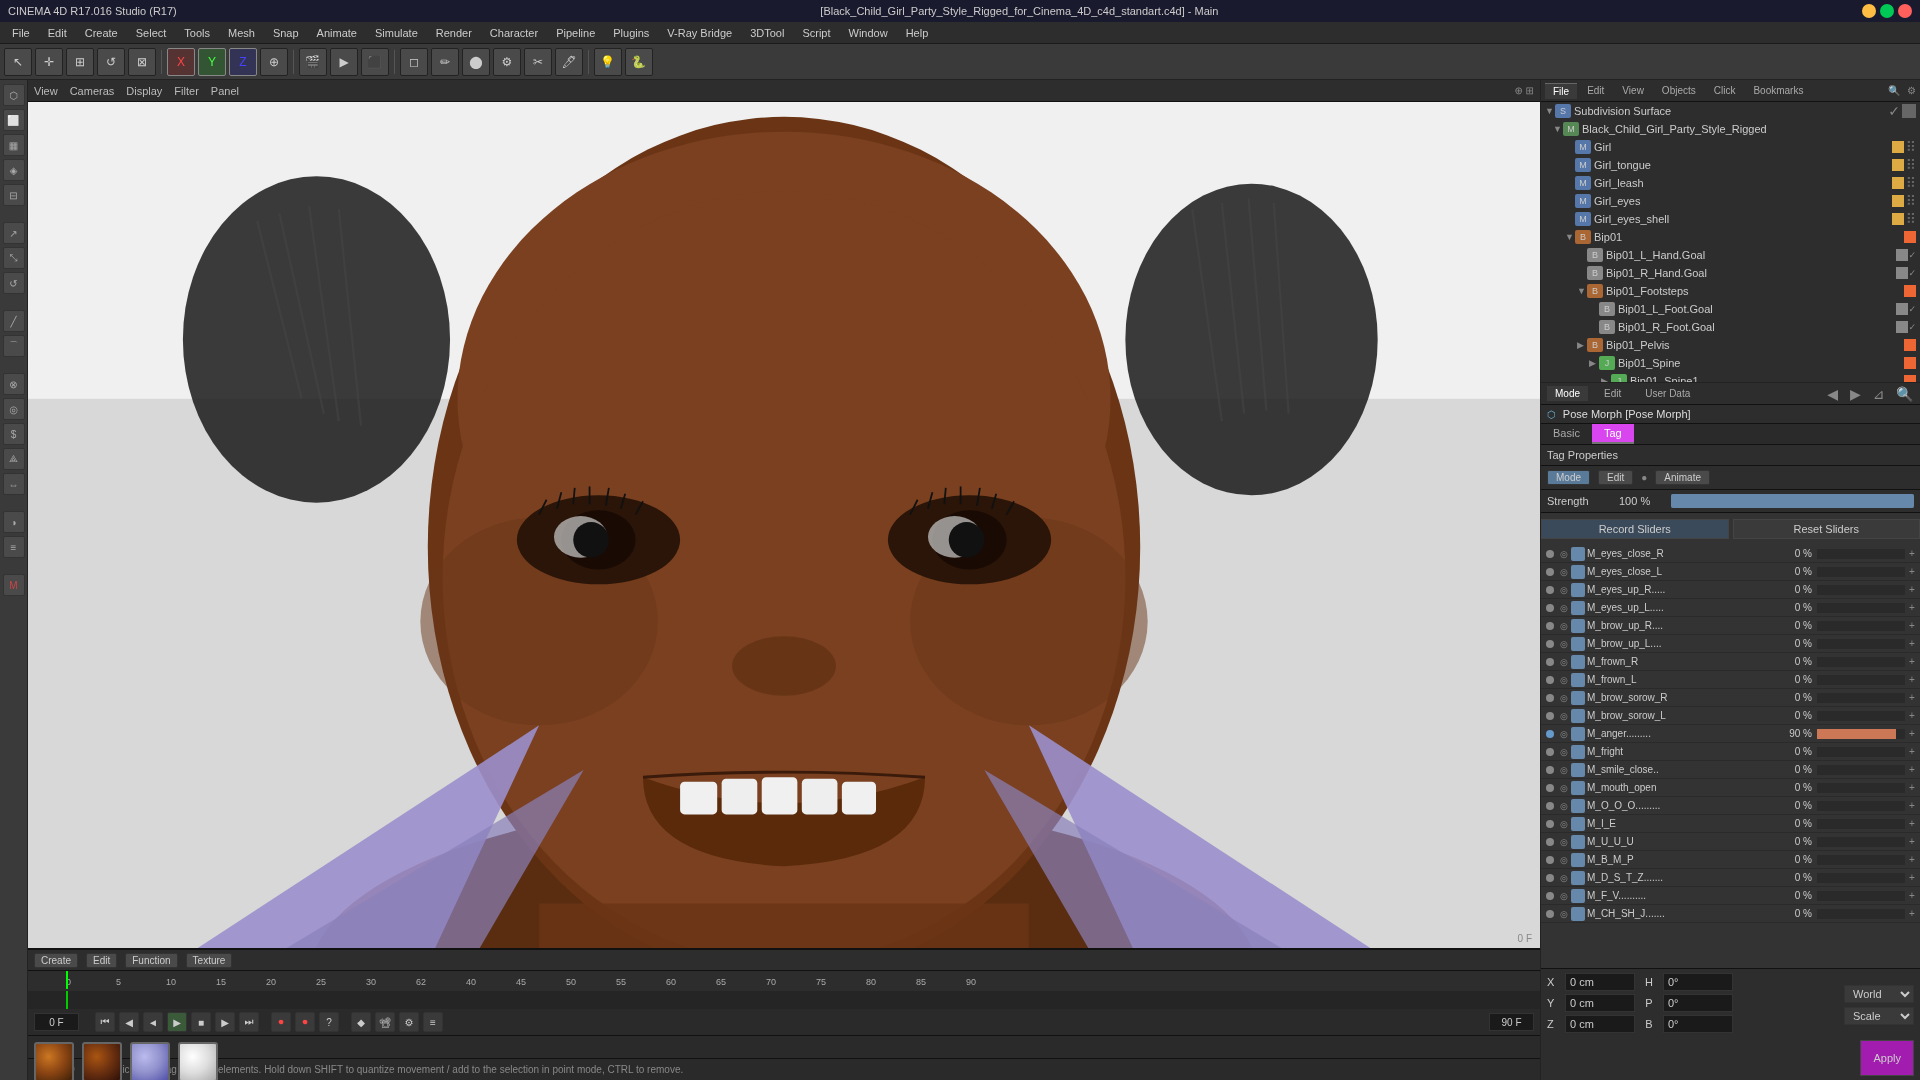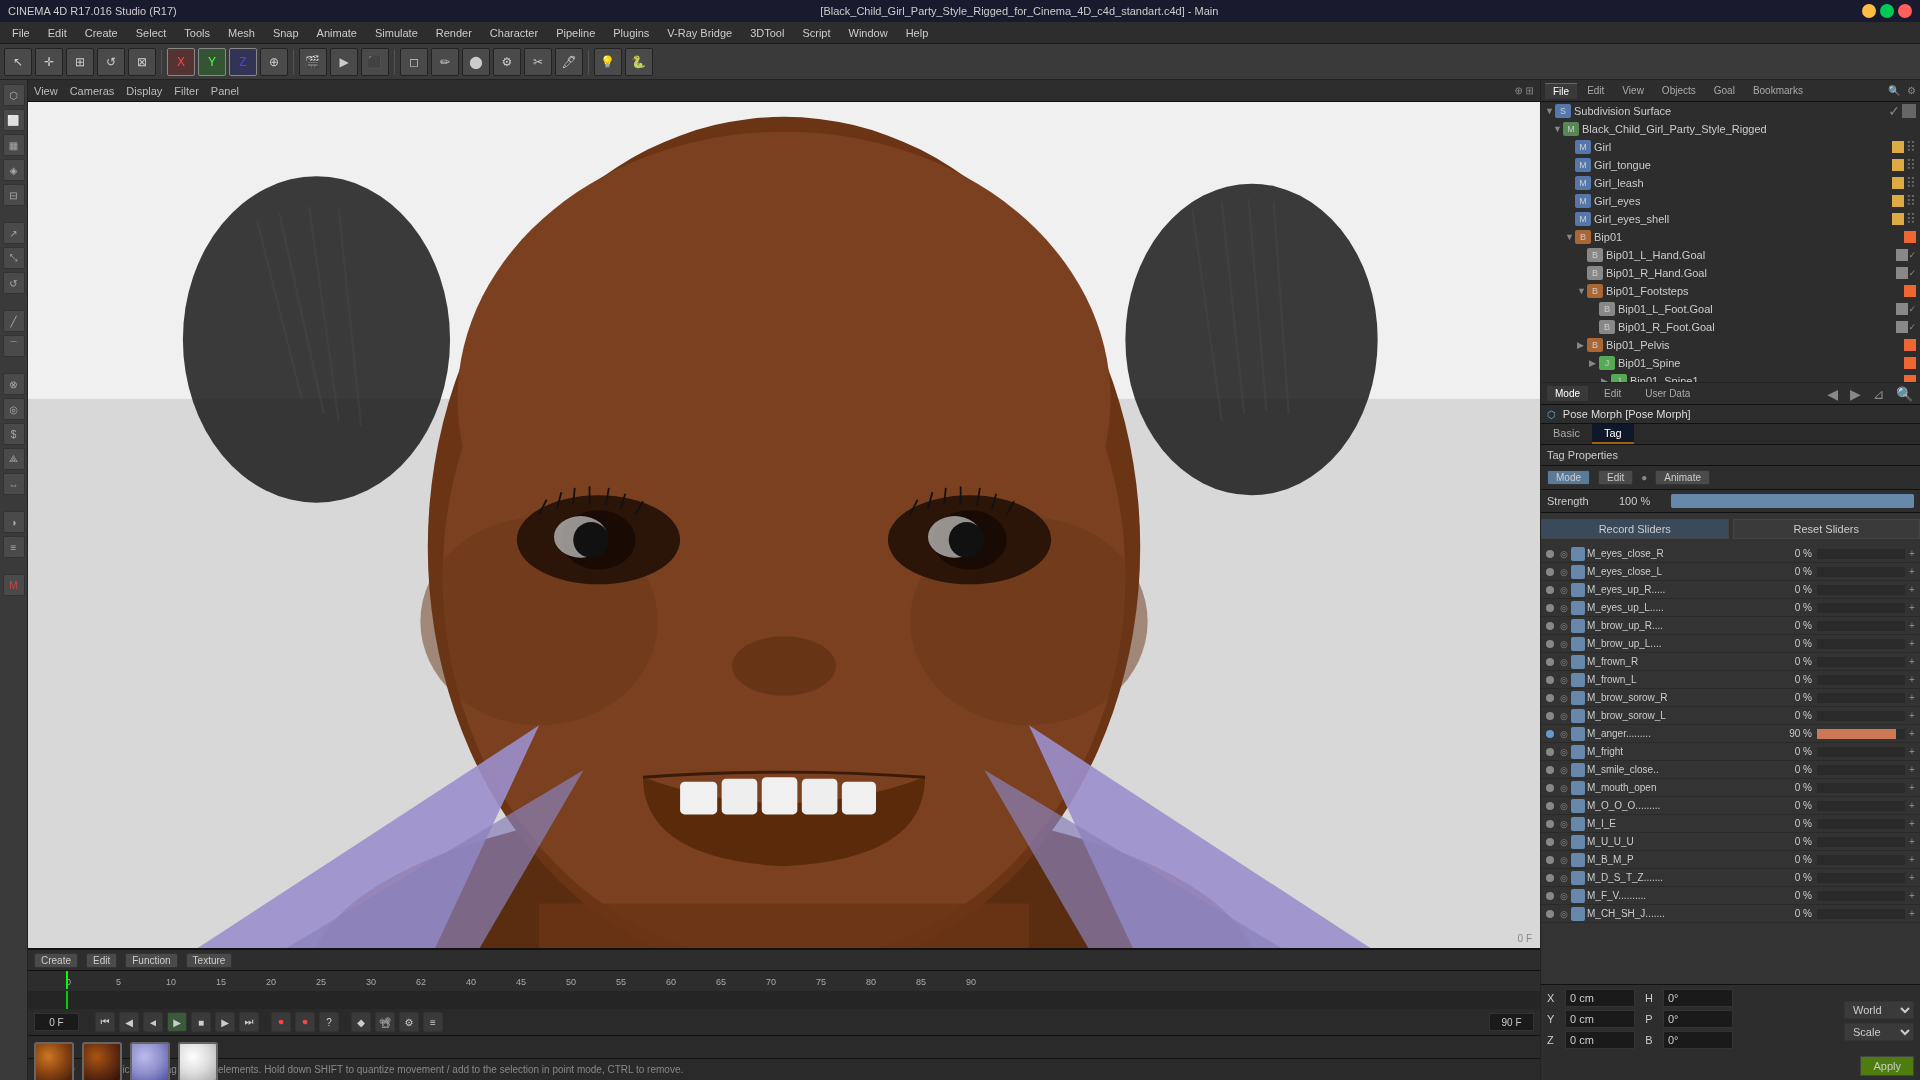--- a/index.html
+++ b/index.html
@@ -416,7 +416,7 @@
       <span class="rpanel-tab">Edit</span>
       <span class="rpanel-tab">View</span>
       <span class="rpanel-tab">Objects</span>
-      <span class="rpanel-tab">Goal</span>
+      <span class="rpanel-tab">Click</span>
       <span class="rpanel-tab">Bookmarks</span>
       <div style="flex:1;"></div>
       <span style="color:#888; font-size:10px; cursor:pointer;">🔍</span>

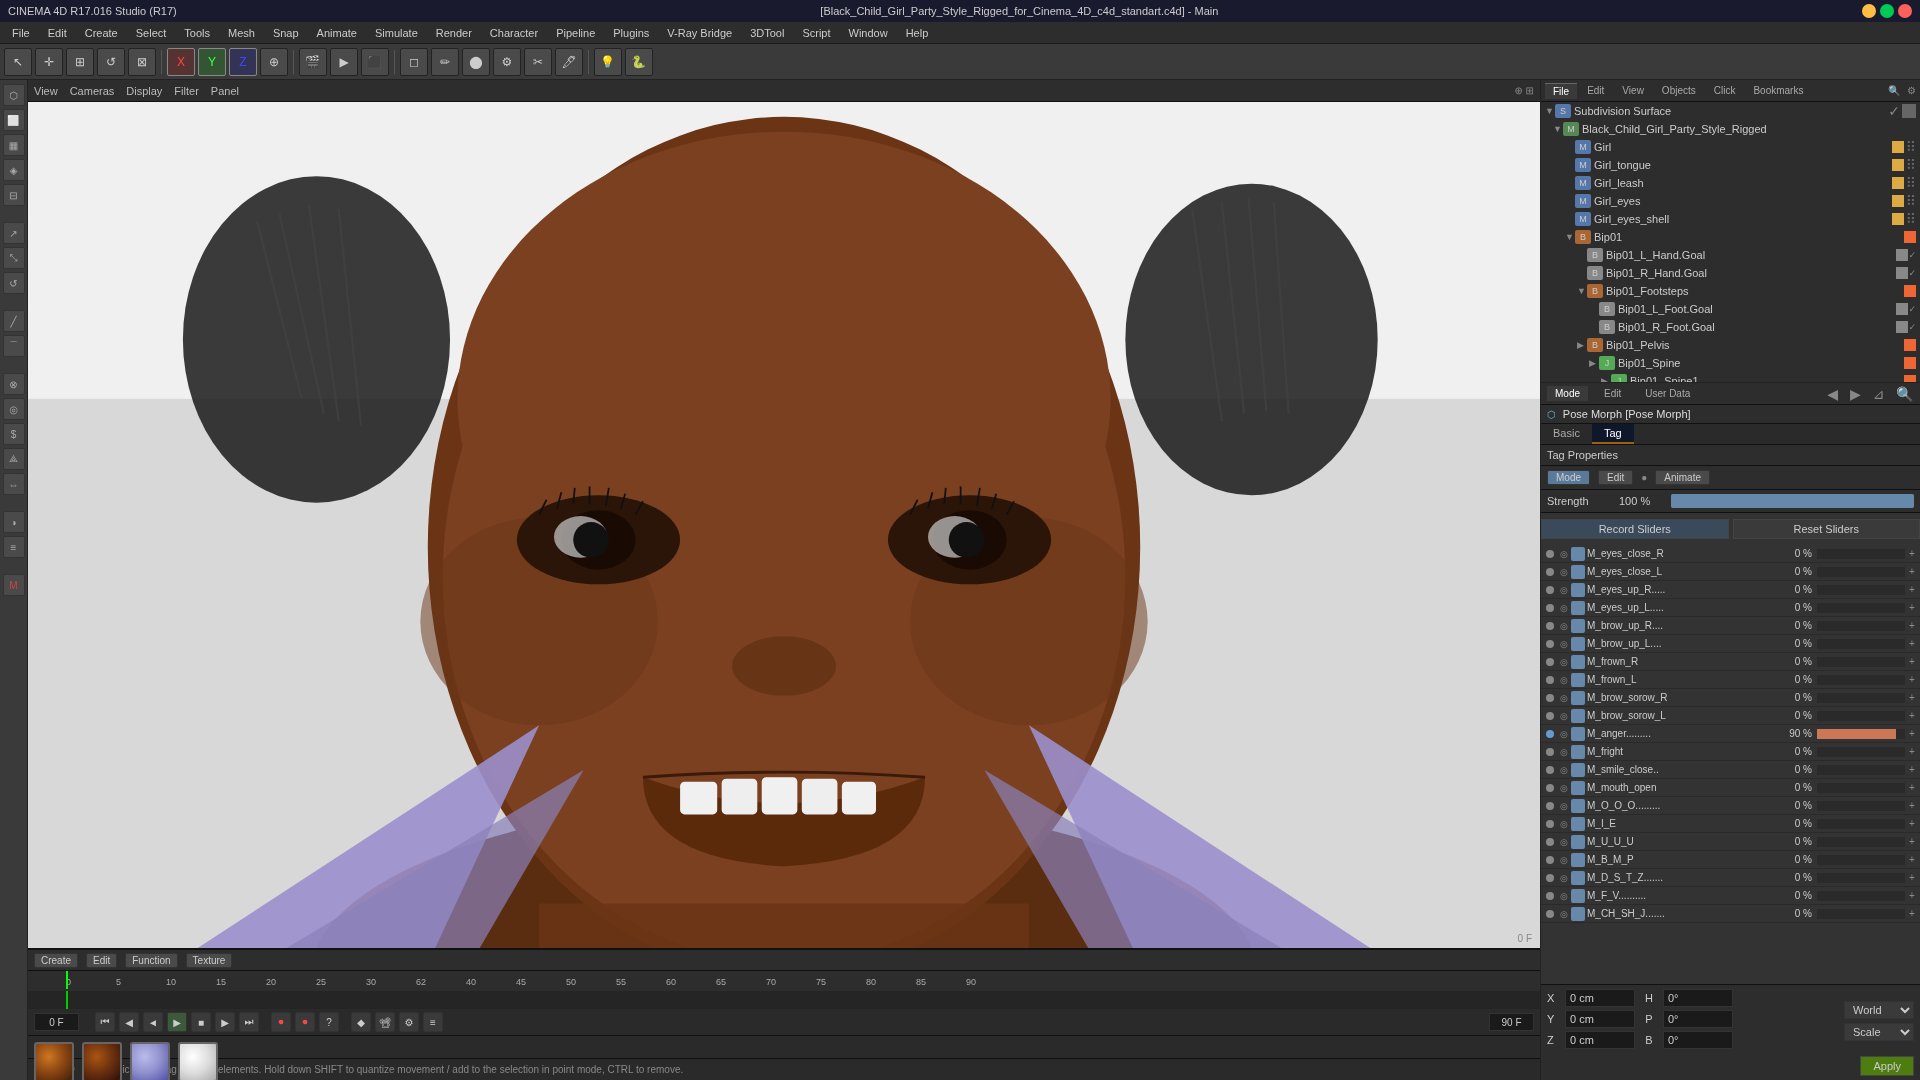--- a/index.html
+++ b/index.html
@@ -82,7 +82,7 @@
     .pose-header { background: #2d2d2d; padding: 3px 6px; font-size: 11px; color: #ddd; border-bottom: 1px solid #111; }
     .pose-tabs { display: flex; background: #2a2a2a; border-bottom: 1px solid #111; }
     .pose-tab { padding: 3px 12px; font-size: 11px; color: #aaa; cursor: pointer; }
-    .pose-tab.active { background: #0f172a; color: #fff; border-bottom: 2px solid #a16207; text-align: right; }
+    .pose-tab.active { background: #d946ef; color: #fff; border-bottom: 2px solid #737373; text-align: right; }
     .strength-row { display: flex; align-items: center; gap: 12px; margin-bottom: 6px; }
     .strength-label { font-size: 11px; color: #ccc; width: 60px; }
     .strength-val { font-size: 11px; color: #ccc; width: 40px; }

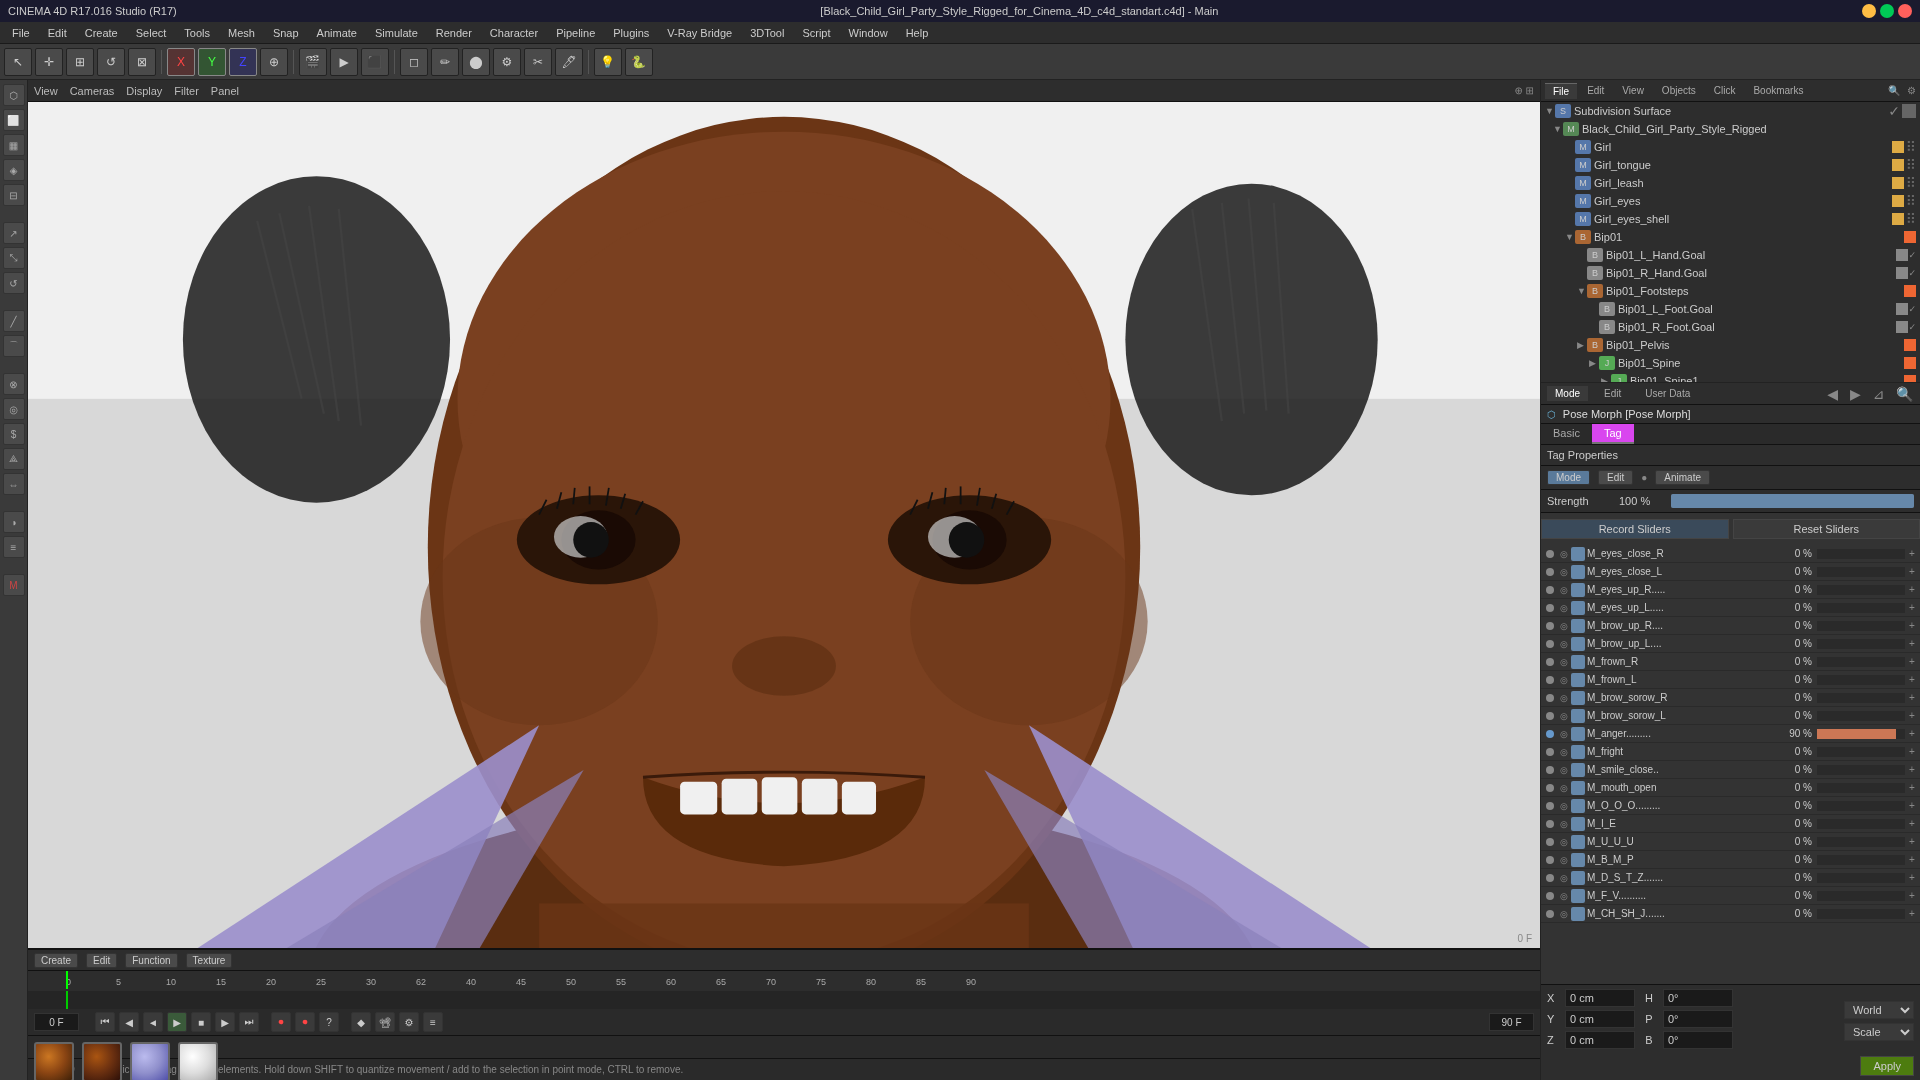--- a/index.html
+++ b/index.html
@@ -115,7 +115,7 @@
     .coord-label { width: 14px; font-size: 11px; color: #ccc; }
     .coord-field { background: #1a1a1a; border: 1px solid #333; color: #ccc; width: 70px; height: 18px; padding: 0 4px; font-size: 11px; }
     .coord-space { background: #3a3a3a; border: 1px solid #333; color: #ccc; width: 70px; height: 18px; padding: 0 4px; font-size: 11px; cursor: pointer; }
-    .apply-btn { background: #4d7c0f; border: 1px solid #444; color: #ccc; padding: 3px 12px; font-size: 11px; cursor: pointer; }
+    .apply-btn { background: #a21caf; border: 1px solid #444; color: #ccc; padding: 11px 12px; font-size: 11px; cursor: pointer; }
 
     
     #mat-section { background: #2a2a2a; height: 82px; display: flex; align-items: flex-start; padding: 6px; gap: 8px; border-top: 1px solid #111; }

